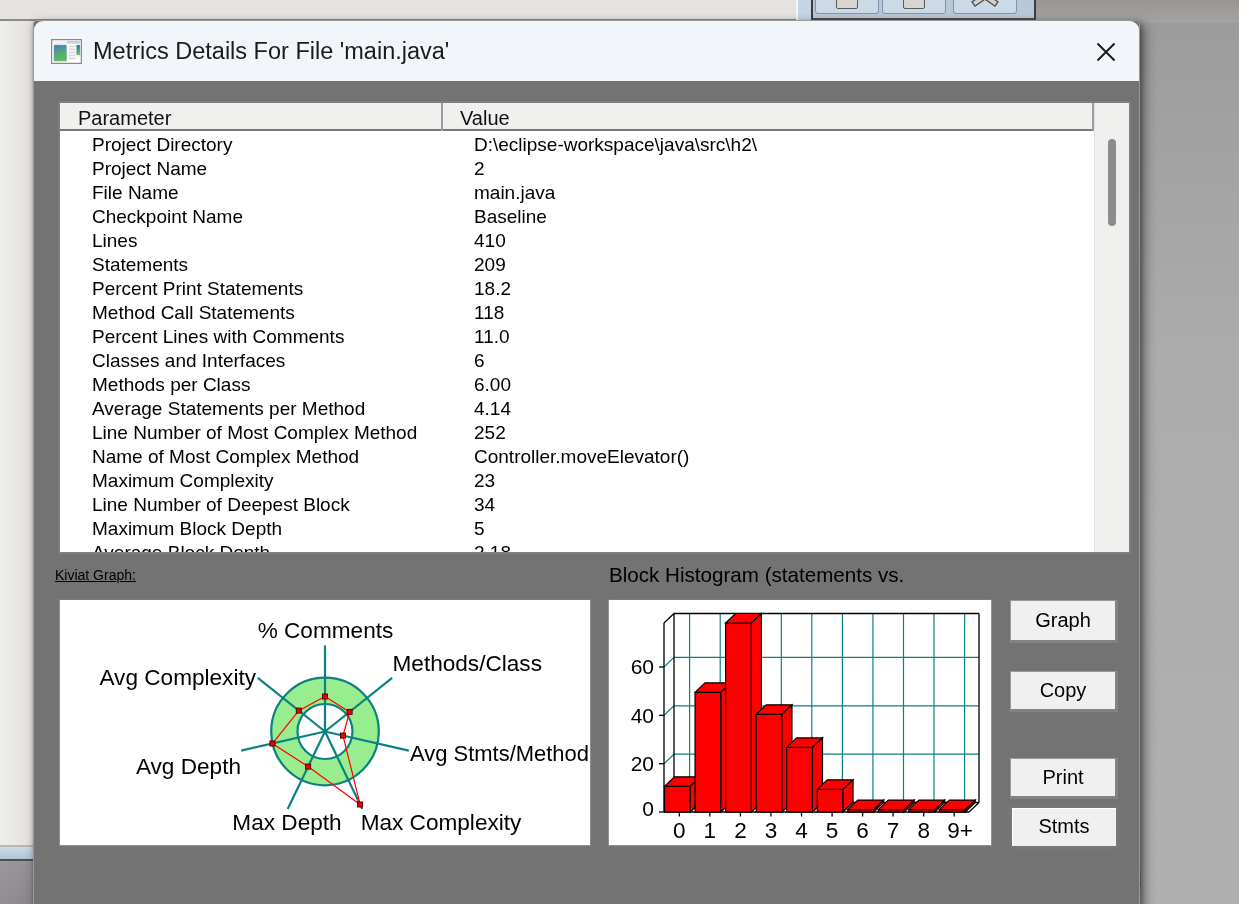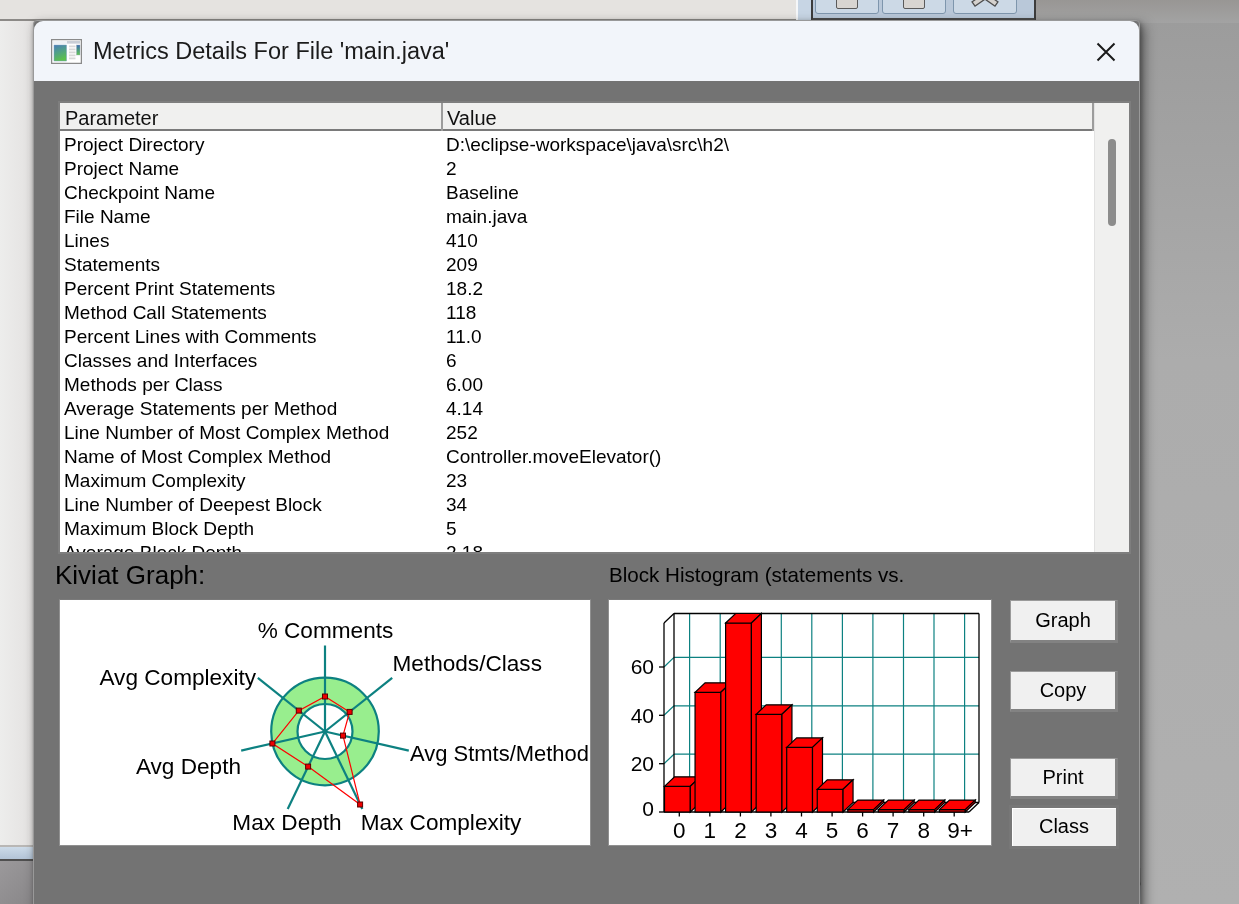--- a/index.html
+++ b/index.html
@@ -33,7 +33,7 @@
 
 #tbl { left:24px; top:80px; width:1073px; height:453px; border:2px solid #7e7e7e; background:#ffffff; overflow:hidden; }
 #thead { position:absolute; left:0; top:0; width:1034px; height:28px; background:#f0f0ef; border-bottom:2px solid #7a7a7a; }
-#thead .hc { position:absolute; top:1.5px; height:26px; line-height:26px; font-size:20px; color:#111; padding-left:5px; }
+#thead .hc { position:absolute; top:1.5px; height:26px; line-height:26px; font-size:20px; color:#111; padding-left:18px; }
 #hdiv1 { position:absolute; left:381px; top:0; width:2px; height:28px; background:#9c9c9c; }
 #hdiv2 { position:absolute; left:1032px; top:0; width:2px; height:28px; background:#9c9c9c; }
 #track { position:absolute; left:1034px; top:0; width:35px; height:449px; background:#f0f0ef; border-left:1px solid #e2e2e2; }

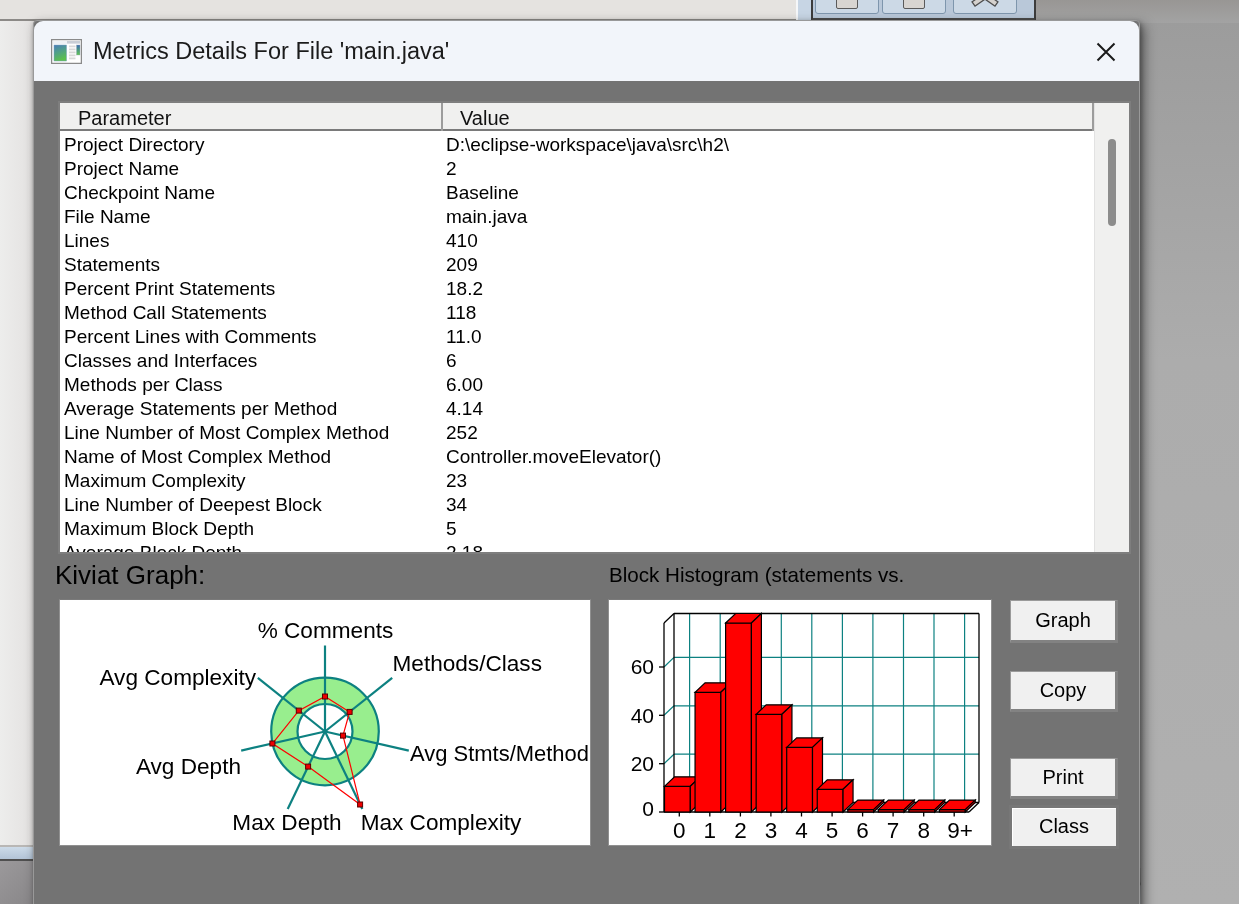--- a/index.html
+++ b/index.html
@@ -42,7 +42,7 @@
 .r { height:24px; line-height:24px; font-size:19px; color:#000; white-space:nowrap; }
 .r .p { position:absolute; left:4px; }
 .r .v { position:absolute; left:386px; }
-.r { position:relative; }
+.r { position:relative;margin-left:28px; }
 
 
 #klabel { left:21px; top:544px; font-size:26px; line-height:20.6px; color:#000; }

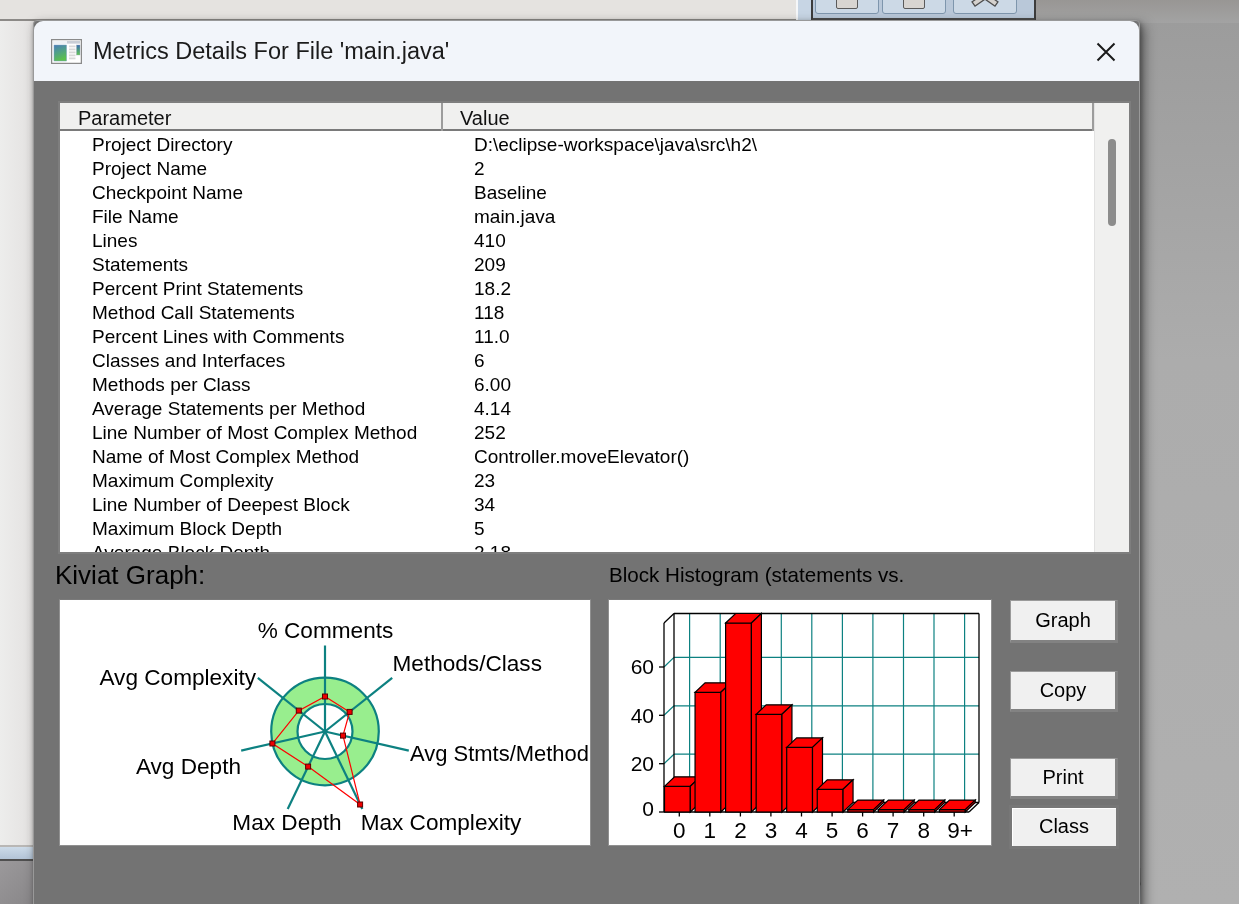--- a/index.html
+++ b/index.html
@@ -142,12 +142,12 @@
           <span class="v">2</span>
         </div>
       <div class="r">
+          <span class="p">File Name</span>
+          <span class="v">main.java</span>
+        </div>
+      <div class="r">
           <span class="p">Checkpoint Name</span>
           <span class="v">Baseline</span>
-        </div>
-      <div class="r">
-          <span class="p">File Name</span>
-          <span class="v">main.java</span>
         </div>
       <div class="r">
           <span class="p">Lines</span>

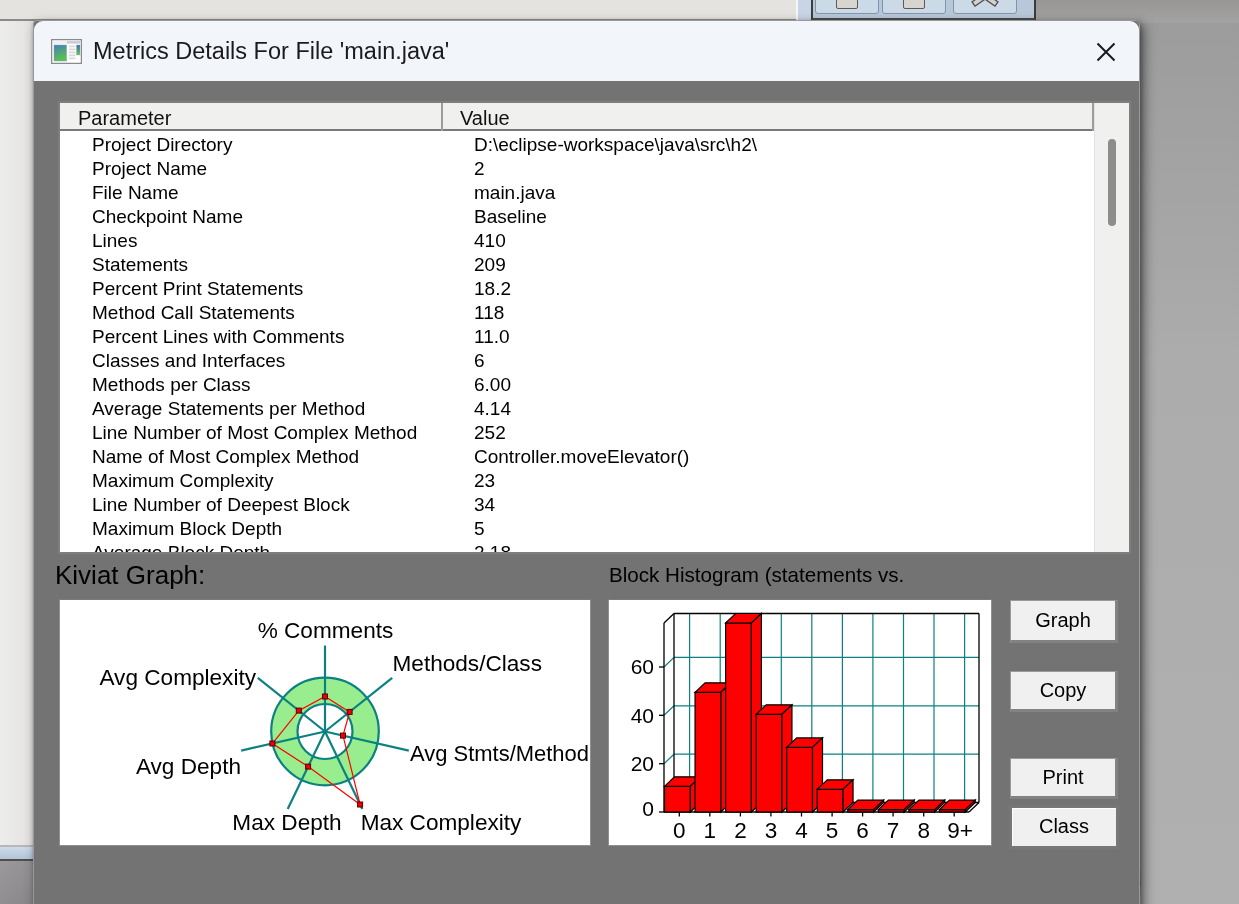--- a/index.html
+++ b/index.html
@@ -45,7 +45,7 @@
 .r { position:relative;margin-left:28px; }
 
 
-#klabel { left:21px; top:544px; font-size:26px; line-height:20.6px; color:#000; }
+#klabel { left:21px; top:544px; font-size:14px; line-height:20.6px; color:#000;text-decoration:underline; }
 #hlabel { left:575px; top:544px; font-size:20.6px; line-height:20.6px; color:#000; }
 
 

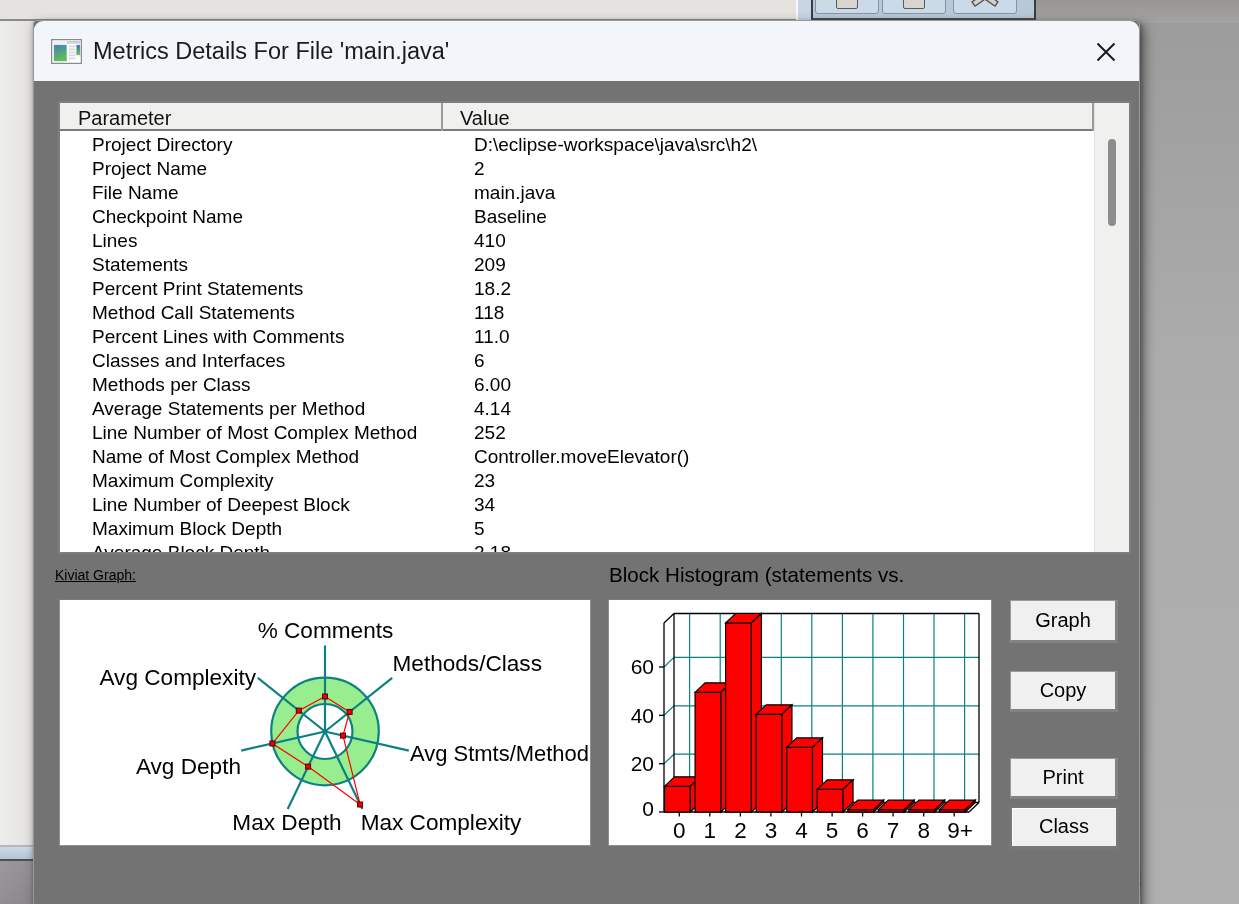--- a/index.html
+++ b/index.html
@@ -354,7 +354,7 @@
   <div class="wbtn" id="bhelp">Graph</div>
   <div class="wbtn" id="bcopy">Copy</div>
   <div class="wbtn" id="bprint">Print</div>
-  <div class="wbtn" id="bdone">Class</div>
+  <div class="wbtn" id="bdone">Stmts</div>
 </div>
 
 </body></html>

